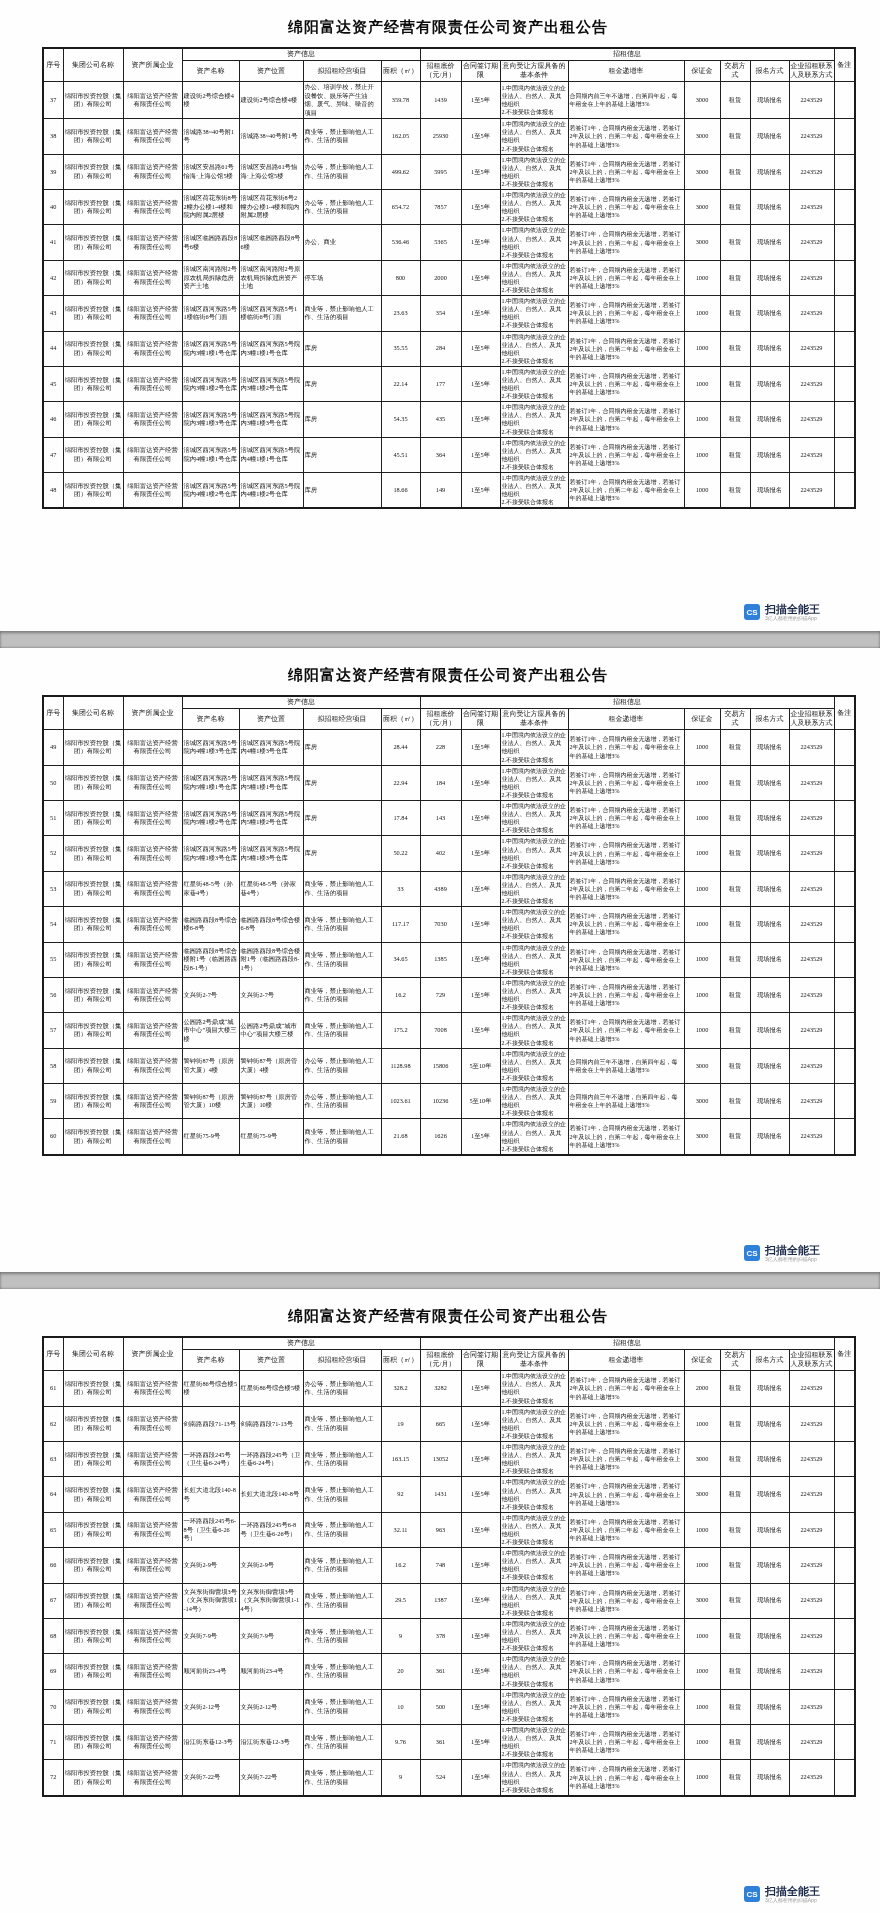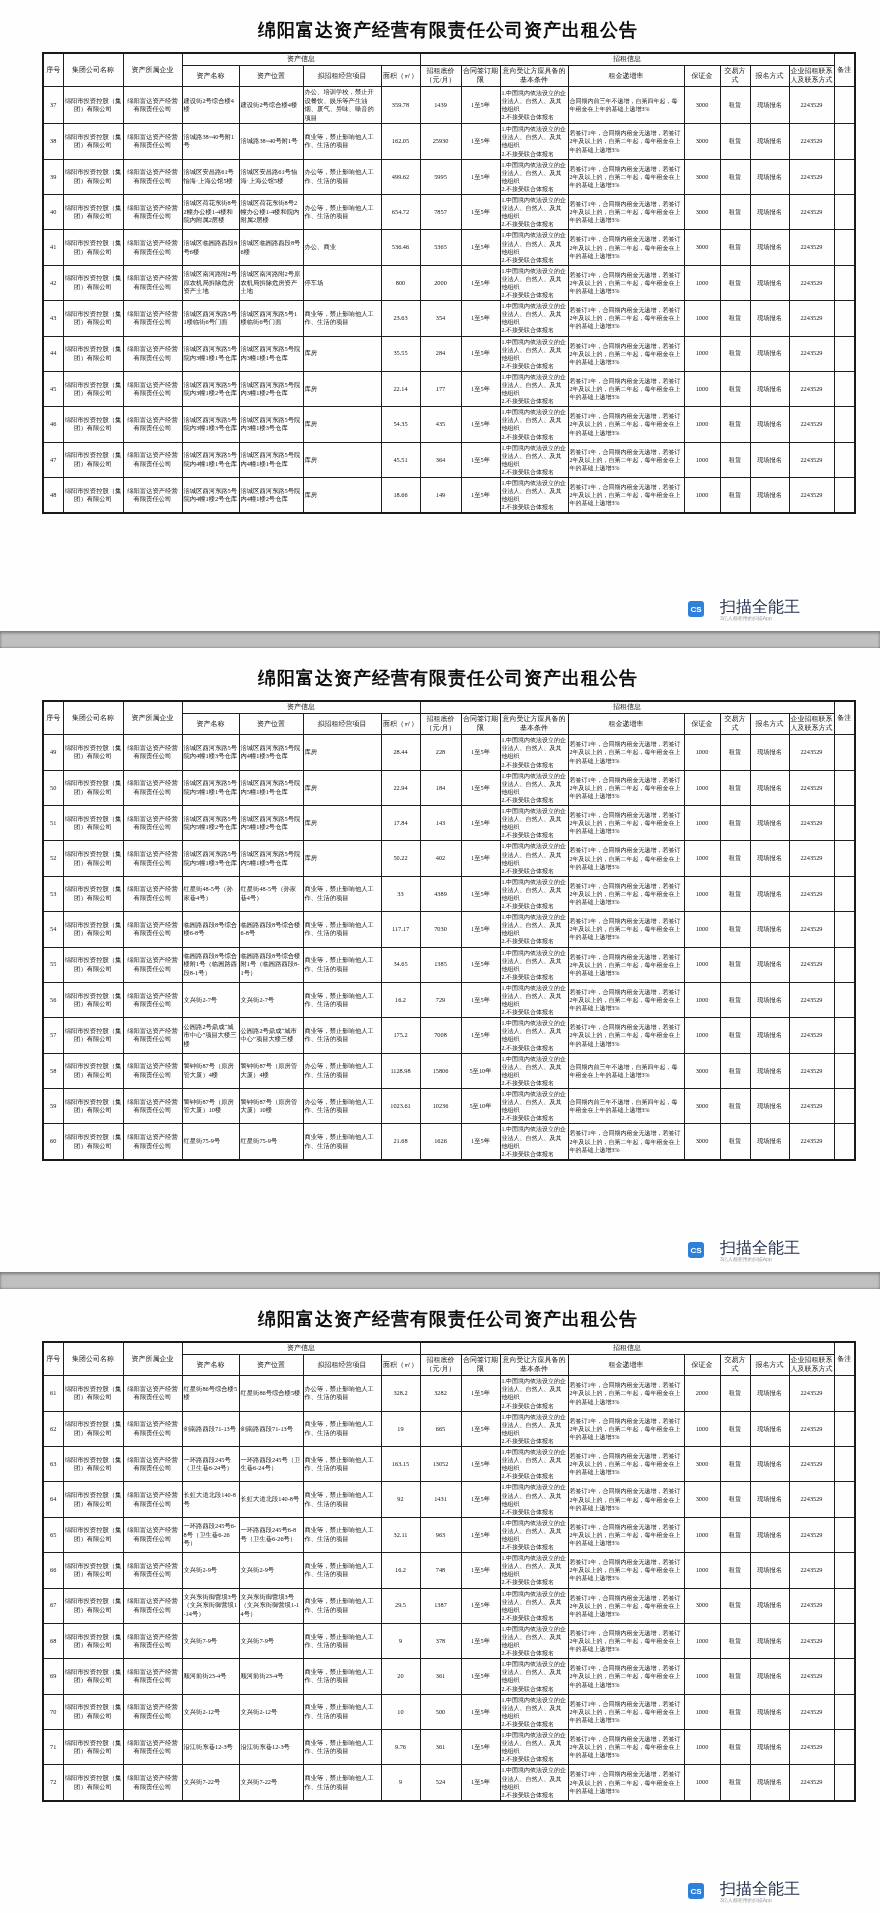--- a/index.html
+++ b/index.html
@@ -21,7 +21,7 @@
   .doc-title{
     width:812px;
     text-align:center;
-    font-size:18px;
+    font-size:15px;
     font-weight:bold;
     letter-spacing:1px;
     margin:8px 0 10px 0;

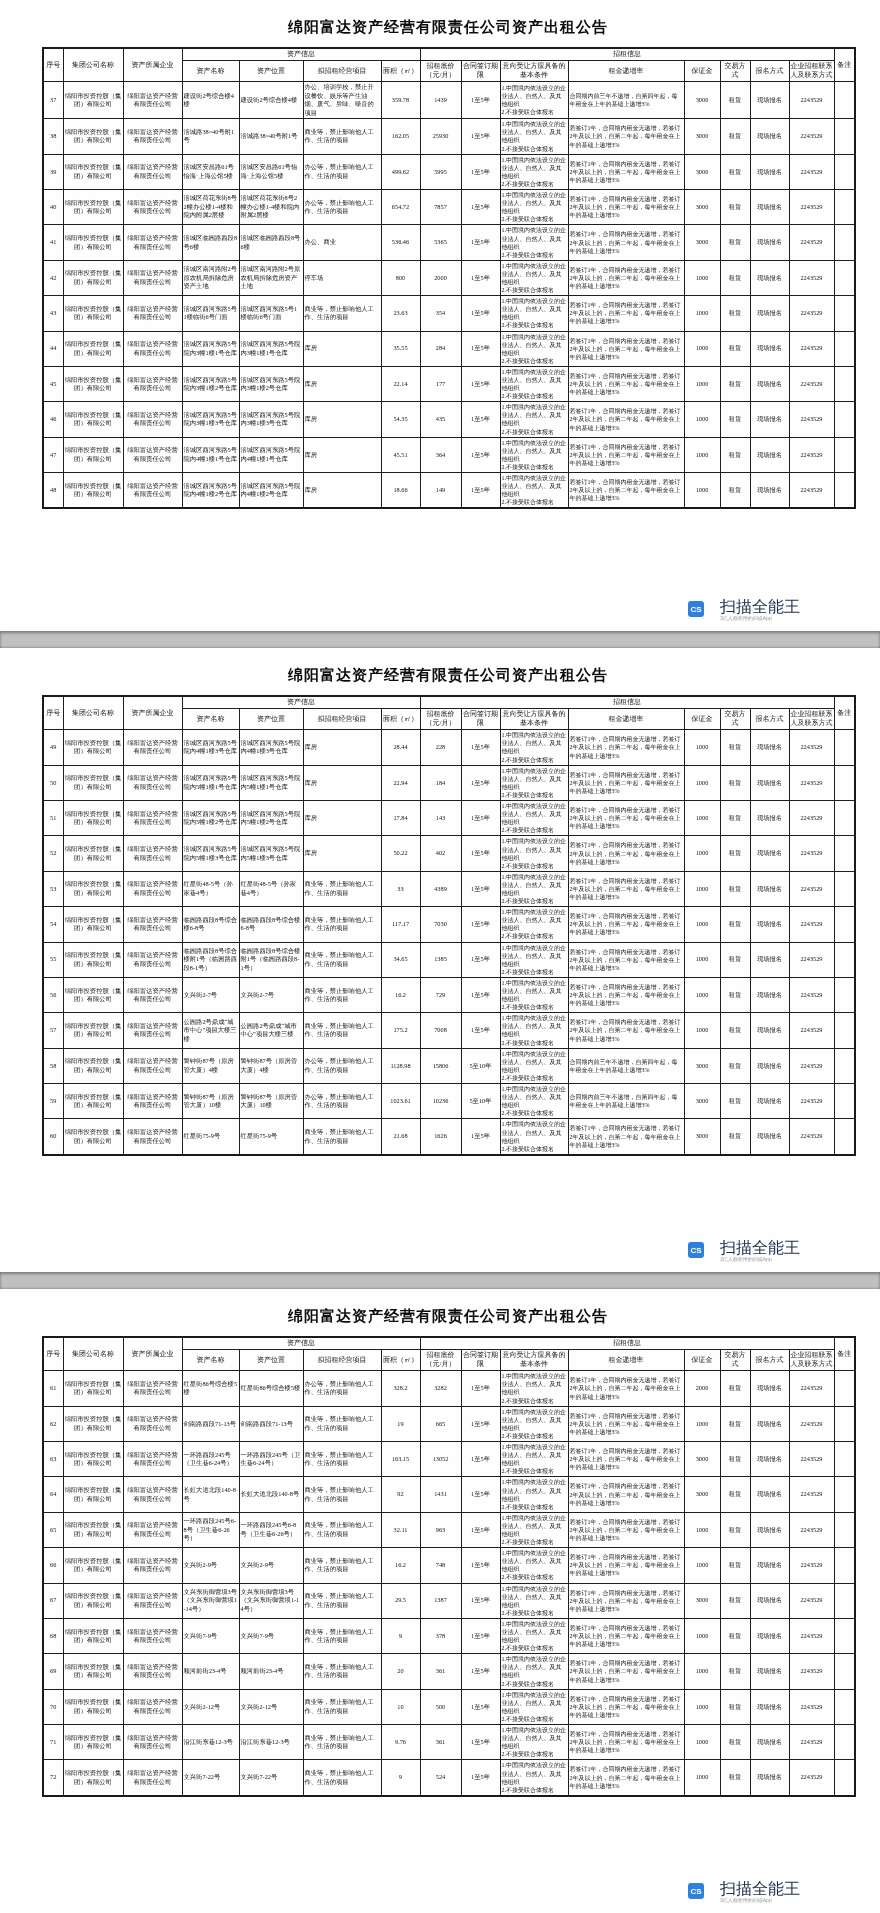--- a/index.html
+++ b/index.html
@@ -62,12 +62,12 @@
   .wm{
     margin-top:auto;
     margin-left:auto;
-    margin-right:56px;
+    margin-right:36px;
     padding-top:10px;
     padding-bottom:4px;
     display:flex;
     align-items:center;
-    gap:16px;
+    gap:5px;
   }
   .wm-logo{
     display:inline-flex;

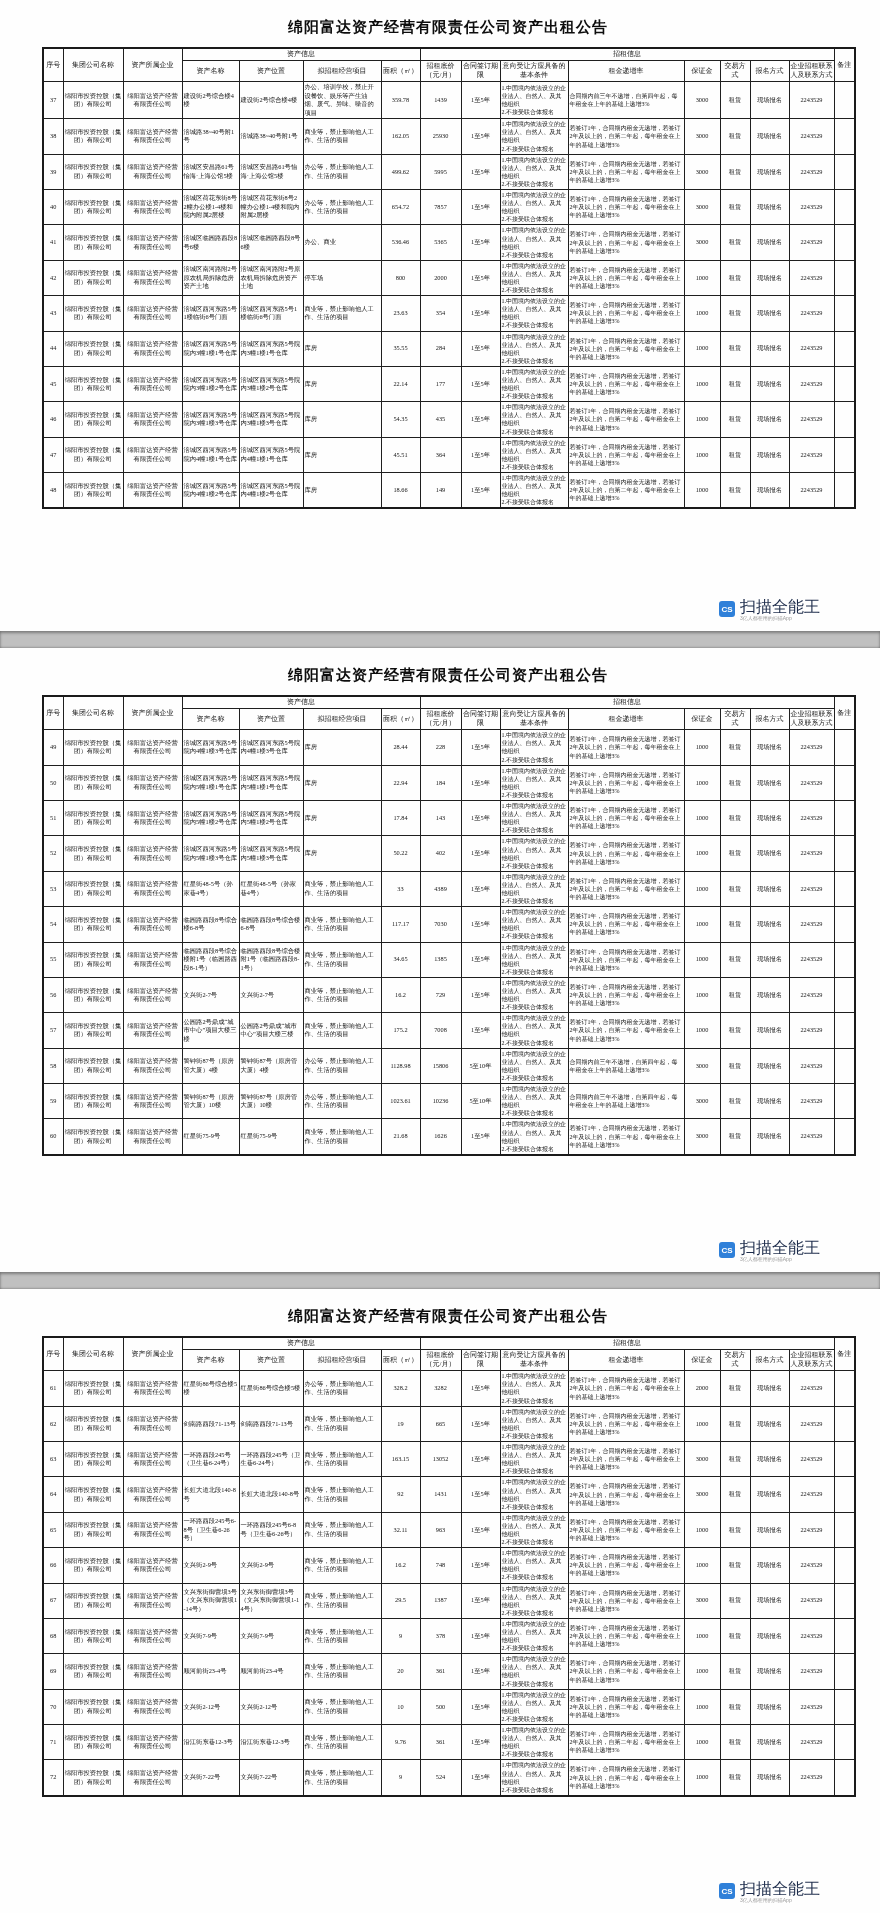--- a/index.html
+++ b/index.html
@@ -84,8 +84,8 @@
   .wm-text{display:flex;flex-direction:column;line-height:1.1;}
   .wm-brand{
     font-family:"Liberation Sans","DejaVu Sans",sans-serif;
-    font-weight:normal;
-    font-size:16px;
+    font-weight:bold;
+    font-size:11px;
     color:#1c2b4a;
   }
   .wm-tag{

